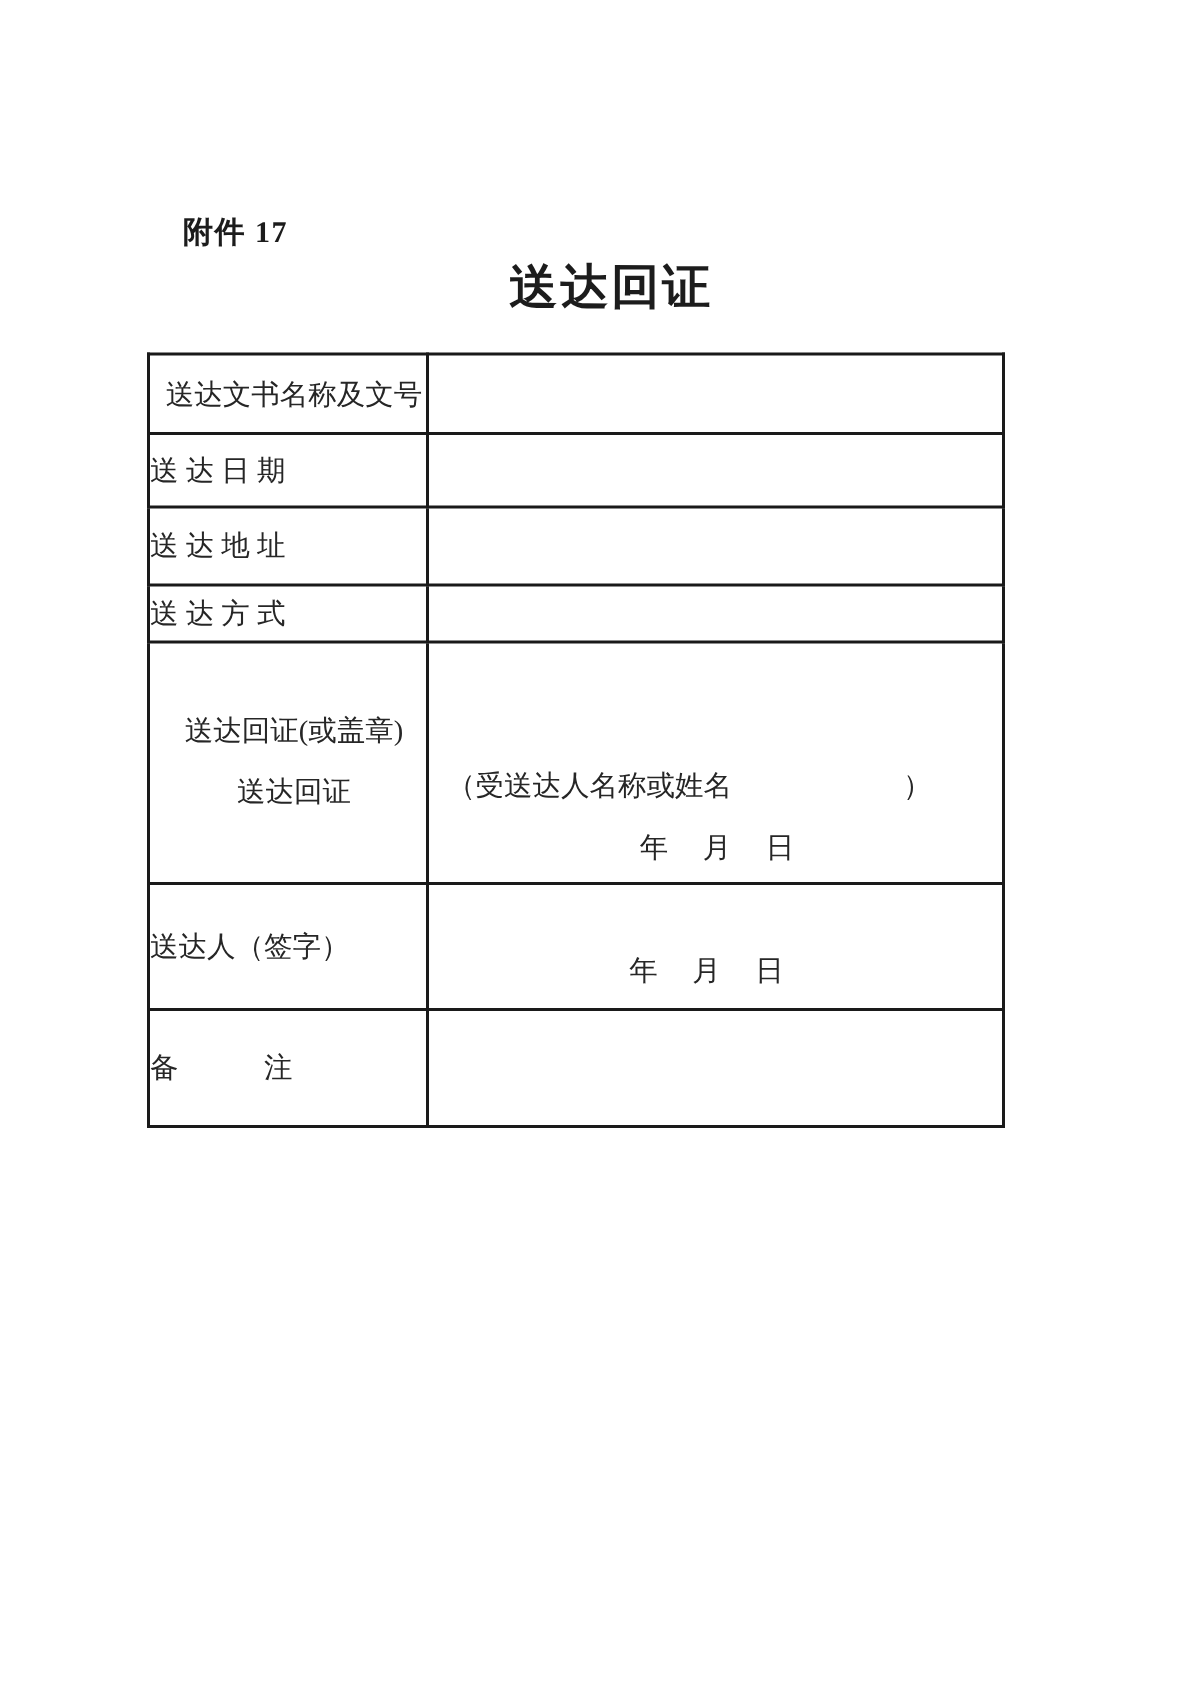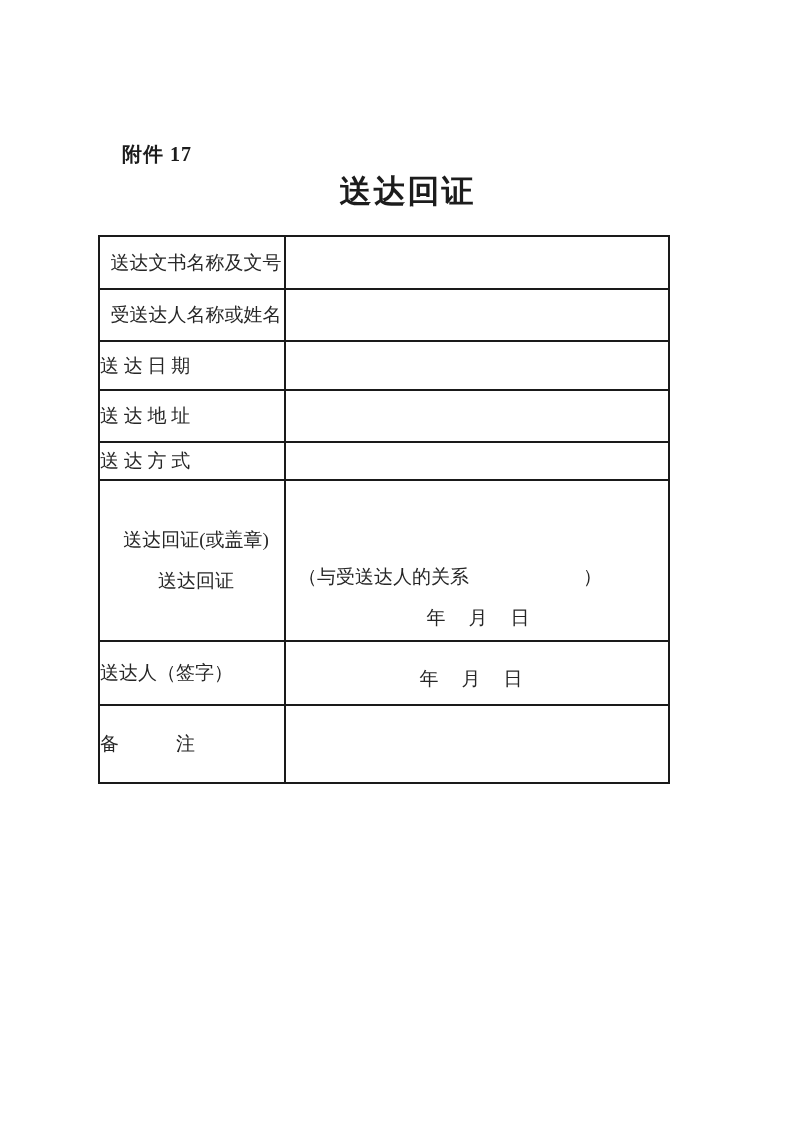--- a/index.html
+++ b/index.html
@@ -87,10 +87,6 @@
       <td class="val"></td>
     </tr>
 
-    <tr class="r2">
-      <td class="lab left">受送达人名称或姓名</td>
-      <td class="val"></td>
-    </tr>
 
     <tr class="r3">
       <td class="lab center">送 达 日 期</td>

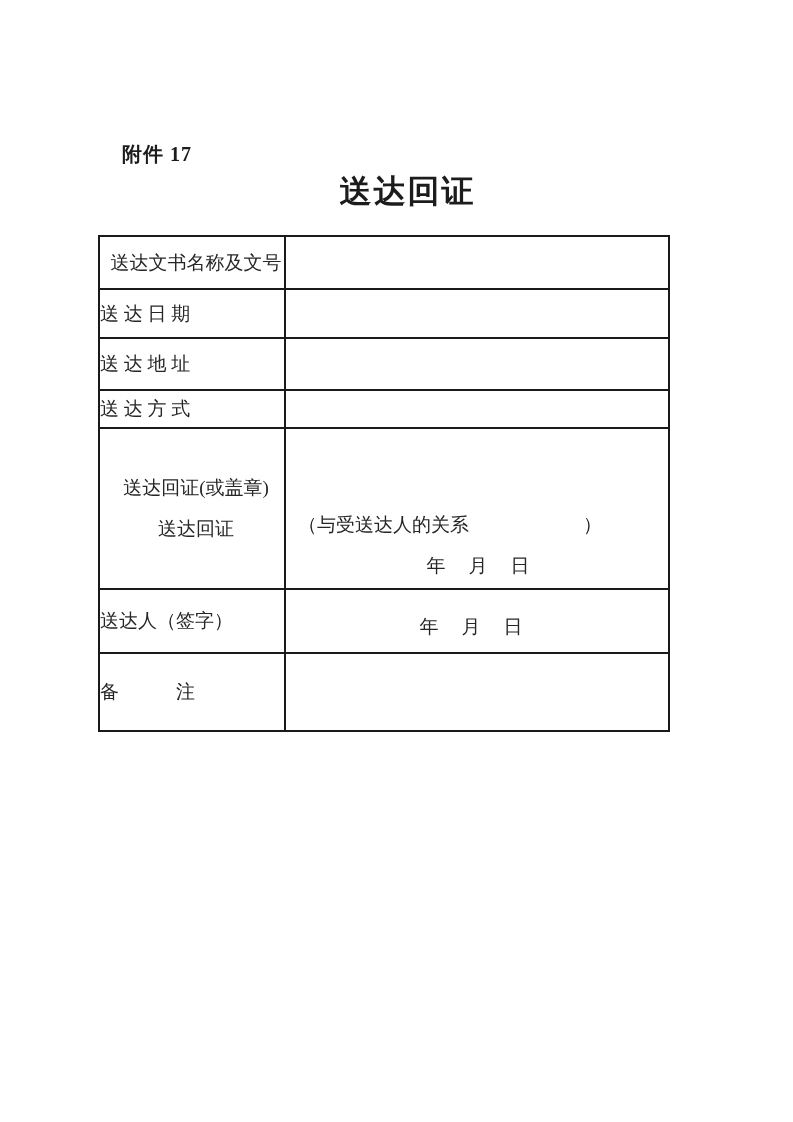--- a/index.html
+++ b/index.html
@@ -109,7 +109,7 @@
         <div>送达回证</div>
       </td>
       <td class="val receipt">
-        <div class="relation">（与受送达人的关系　　　　　　）</div>
+        <div class="relation">（受送达人名称或姓名　　　　　　）</div>
         <div class="date">年　月　日</div>
       </td>
     </tr>

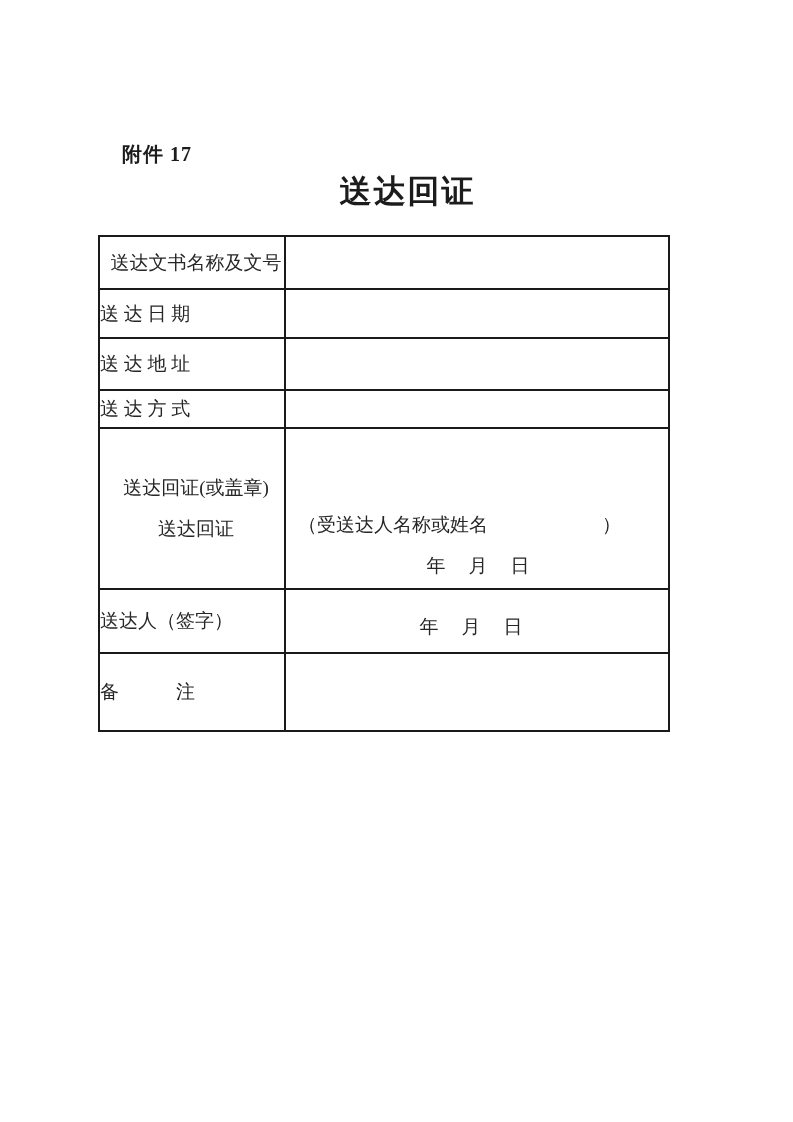--- a/index.html
+++ b/index.html
@@ -44,7 +44,7 @@
   tr.r4 { height:52px; }
   tr.r5 { height:38px; }
   tr.r6 { height:161px; }
-  tr.r7 { height:64px;font-family:Liberation Mono, monospace; }
+  tr.r7 { height:84px; }
   tr.r8 { height:78px;border-radius:15px; }
   td.lab { white-space:nowrap; }
   td.lab.left { text-align:center; padding-left:8px; }

